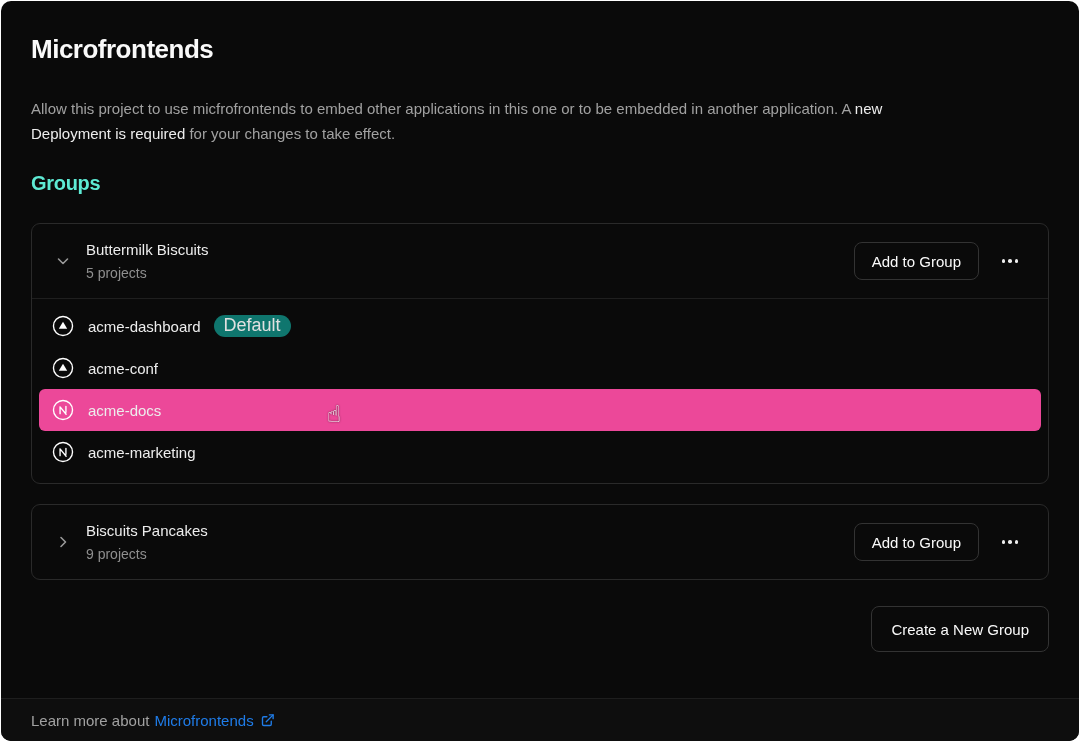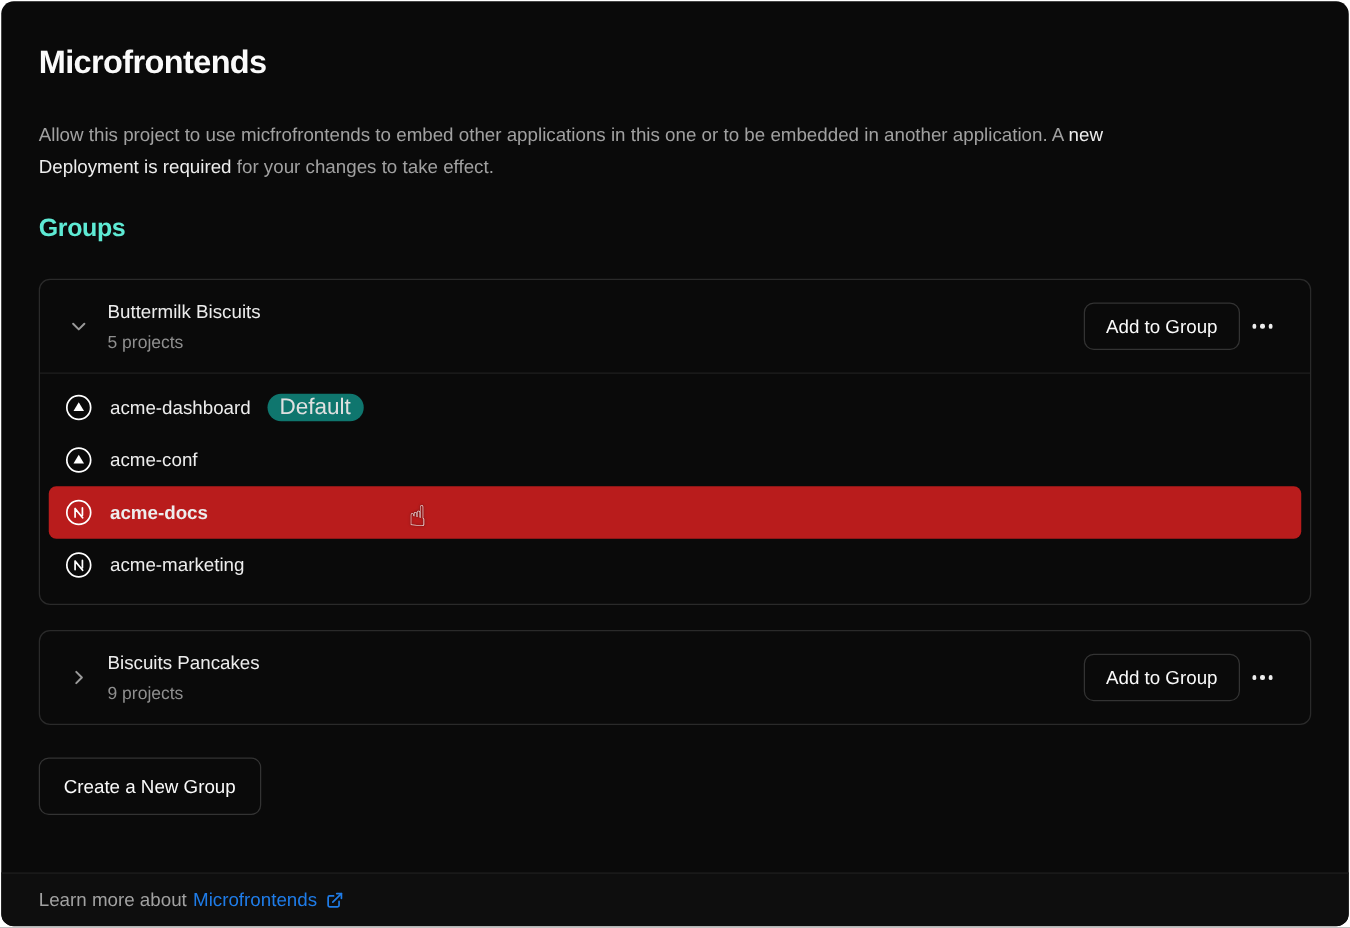--- a/index.html
+++ b/index.html
@@ -35,7 +35,7 @@
     color:#fafafa; font-size:15px; font-family:inherit; font-weight:500;
     cursor:pointer; white-space:nowrap;
   }
-  .add-btn { height:38px; padding:0 17px; }
+  .add-btn { height:38px; padding:0 17px; margin-right:13px; }
   .menu-btn {
     background:none; border:none; cursor:pointer; width:36px; height:36px;
     display:flex; align-items:center; justify-content:center; gap:3px;

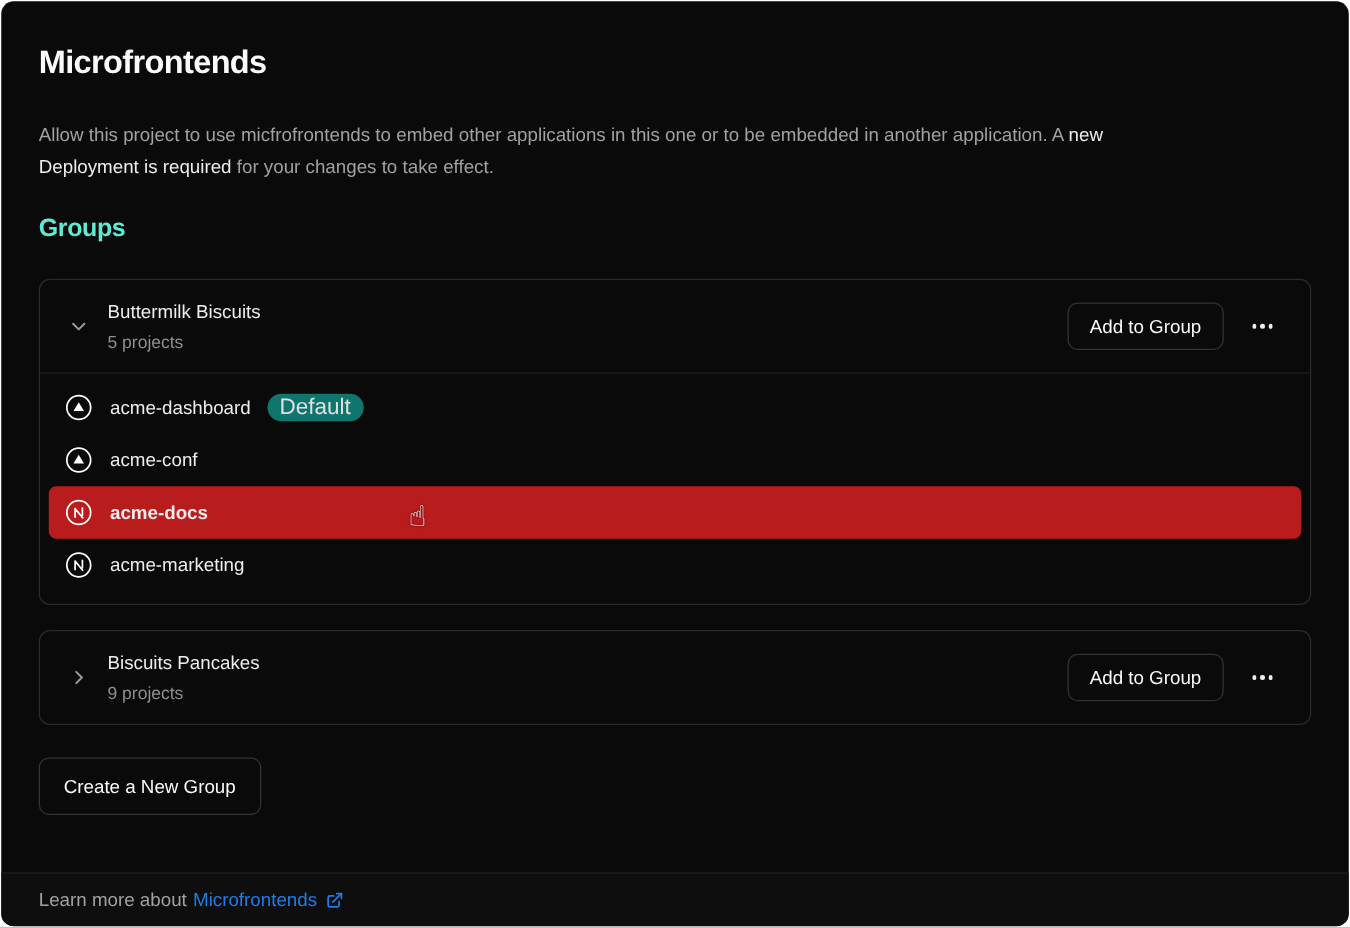--- a/index.html
+++ b/index.html
@@ -47,7 +47,7 @@
     display:flex; align-items:center; height:42px; padding:0 13px;
     border-radius:6px; cursor:pointer;
   }
-  .project-row.highlighted { background:#b91c1c;font-weight:bold; }
+  .project-row.highlighted { background:#ec4899; }
   .project-icon { width:22px; height:22px; flex:0 0 auto; display:flex; }
   .project-name { margin-left:14px; font-size:15px; color:#ededed; }
   .badge {

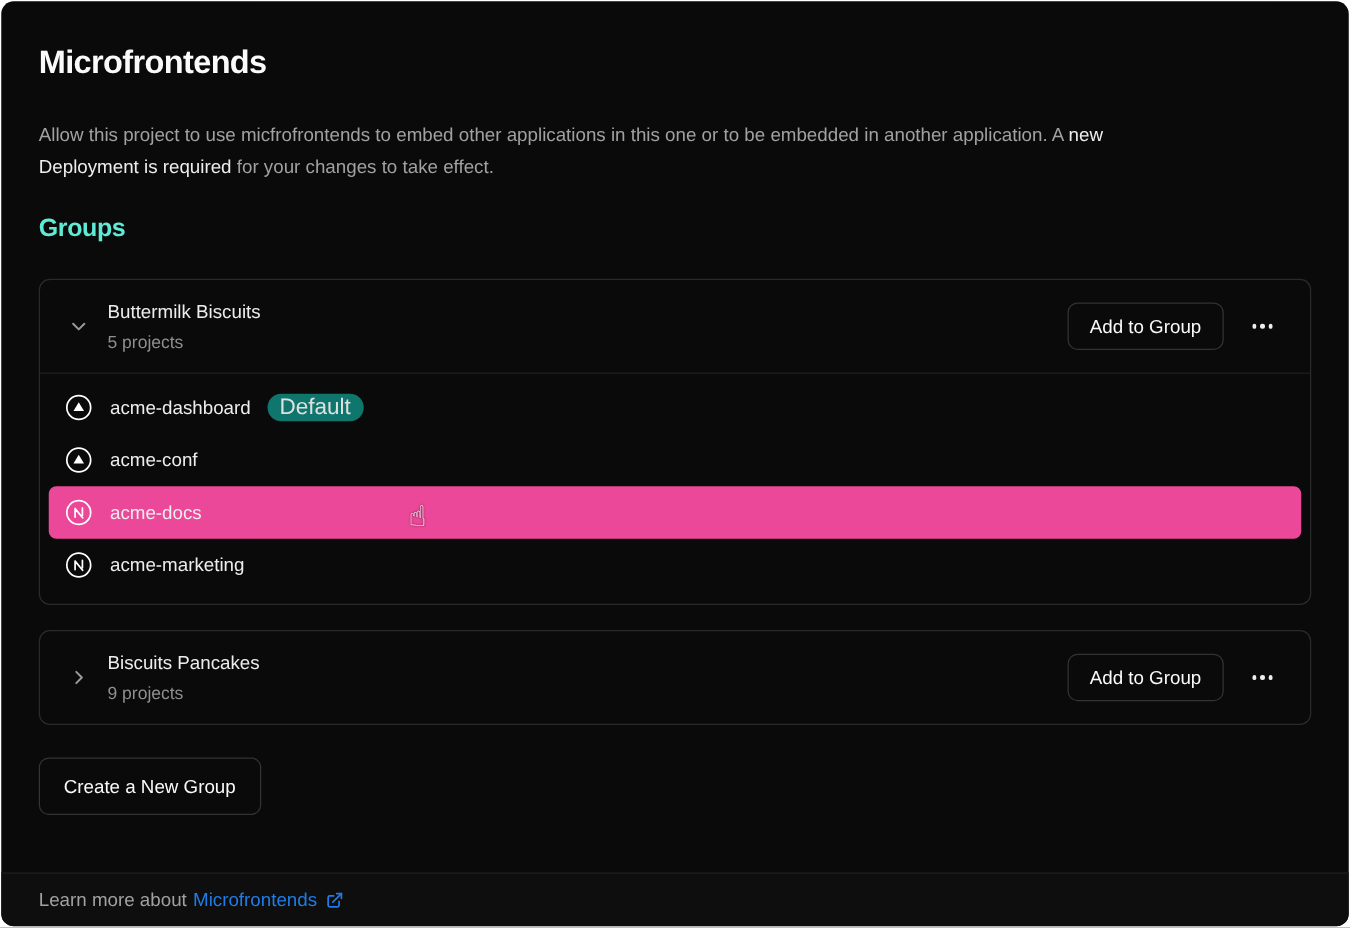--- a/index.html
+++ b/index.html
@@ -55,7 +55,7 @@
     padding:3px 10px 4px 10px; border-radius:11px; line-height:15px;
   }
 
-  .create-row { display:flex; margin-top:26px; }
+  .create-row { display:flex; justify-content:flex-end; margin-top:26px; }
   .create-btn { height:46px; padding:0 19px; font-size:15px; }
 
   .footer {

